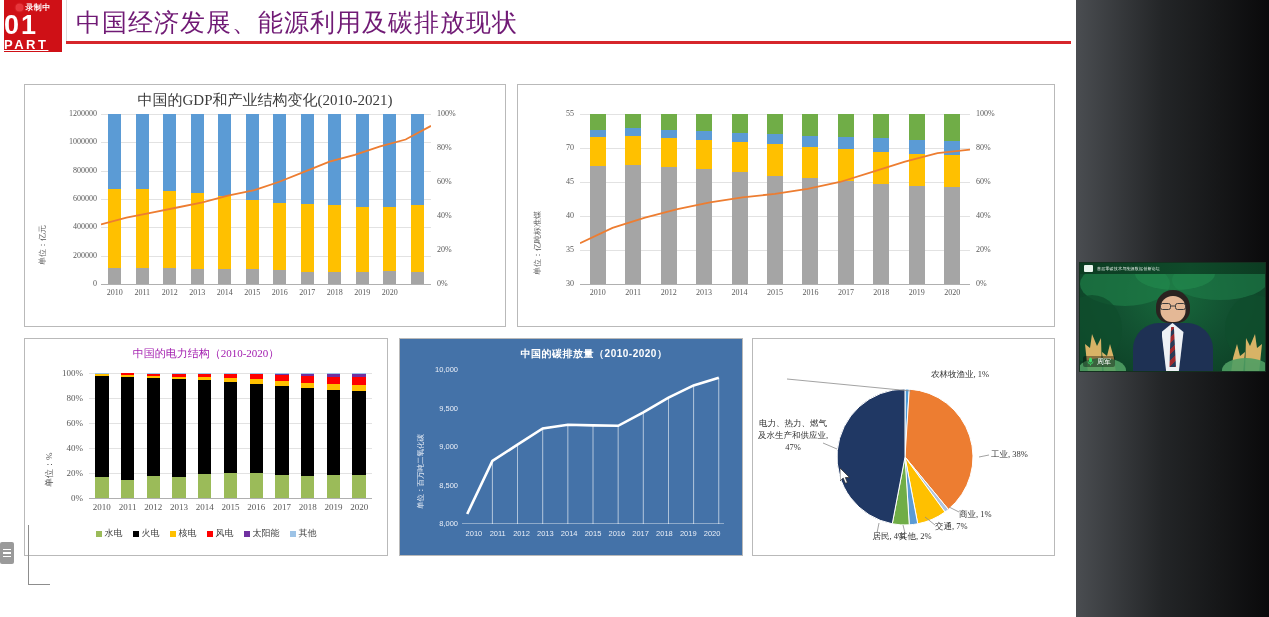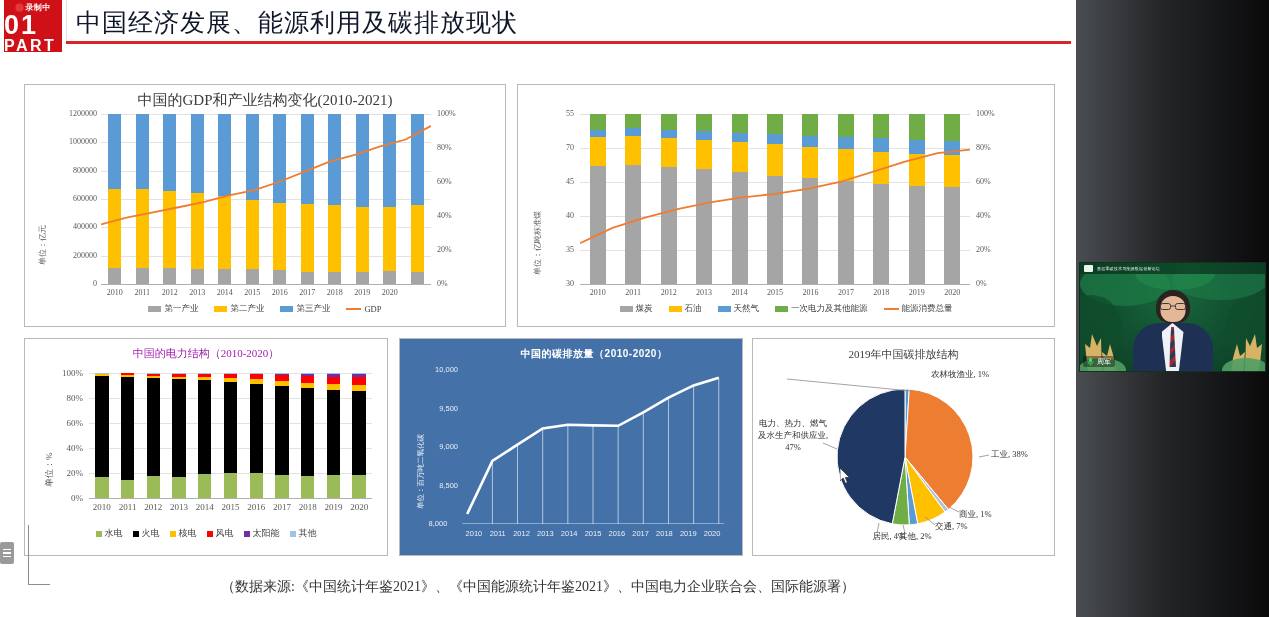--- a/index.html
+++ b/index.html
@@ -28,7 +28,7 @@
   #part-word{ position:absolute; left:4px; top:37px; width:58px; font-size:16px; font-weight:bold; letter-spacing:2.5px; color:#fff;text-decoration:underline;}
 
   #title-text {
-    position:absolute; left:76px; top:6px; font-size:25px; color:#0f172a;
+    position:absolute; left:76px; top:6px; font-size:25px; color:#701a75;
     font-family:Liberation Serif, serif; letter-spacing:1px;
   }
   #title-rule { position:absolute; left:66px; top:41px; width:1005px; height:3px; background:#d6262b; }

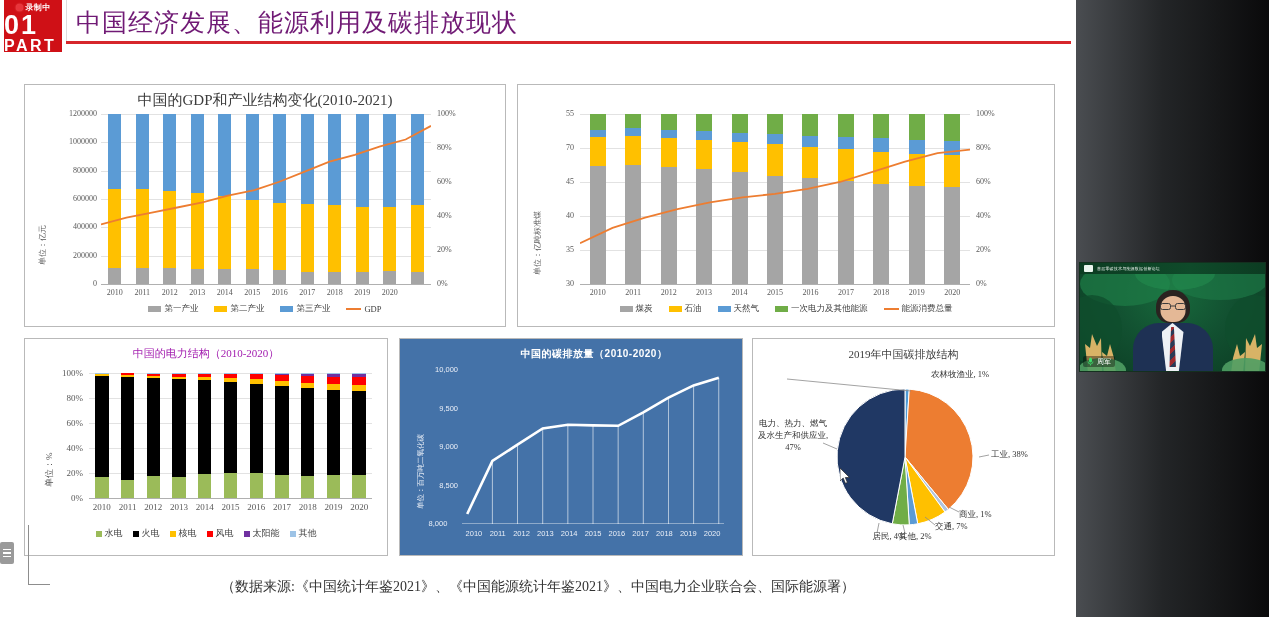--- a/index.html
+++ b/index.html
@@ -25,7 +25,7 @@
   #rec-dot{ width:7px;height:7px;border-radius:50%;background:#e8353b; box-shadow:0 0 2px #ff6b6b;}
   #rec-text{ font-size:8px; color:#fff; font-weight:bold; letter-spacing:.3px;}
   #part-num{ position:absolute; left:4px; top:10px; width:58px; font-size:27px; font-weight:bold; letter-spacing:2px; line-height:30px; color:#fff;}
-  #part-word{ position:absolute; left:4px; top:37px; width:58px; font-size:16px; font-weight:bold; letter-spacing:2.5px; color:#fff;text-decoration:underline;}
+  #part-word{ position:absolute; left:4px; top:37px; width:58px; font-size:13px; font-weight:bold; letter-spacing:2.5px; color:#fff;text-decoration:underline;}
 
   #title-text {
     position:absolute; left:76px; top:6px; font-size:25px; color:#701a75;

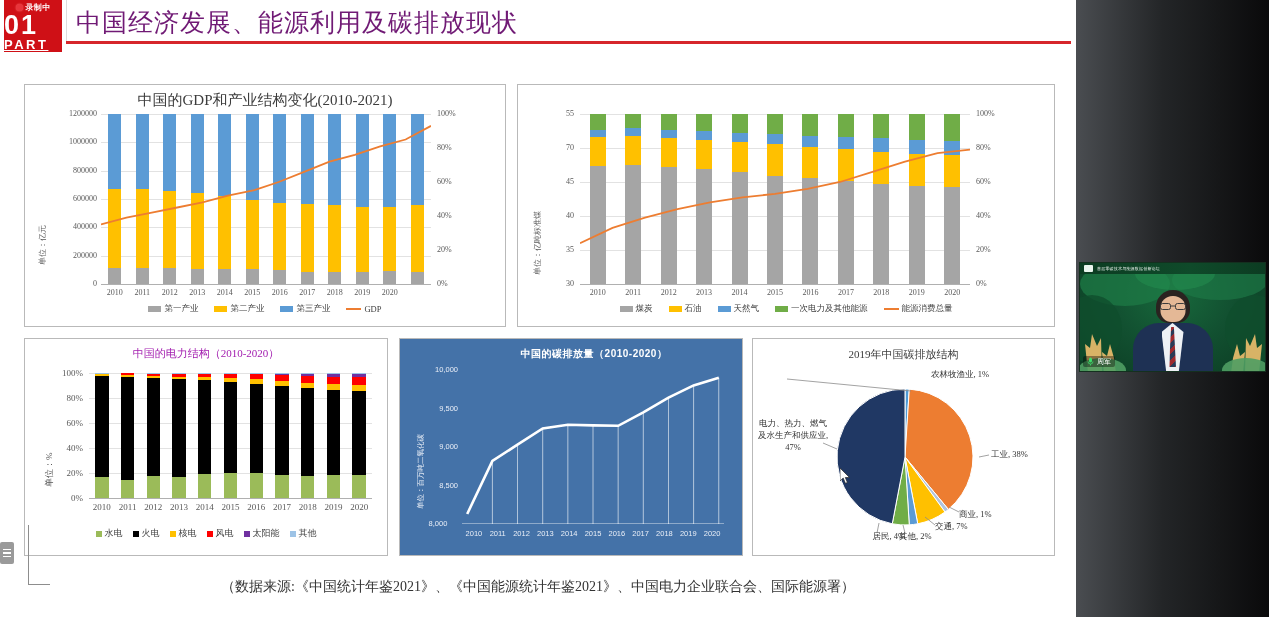--- a/index.html
+++ b/index.html
@@ -224,24 +224,6 @@
           <div class="tickx" style="left:296px;top:203px;width:27.5px;">2018</div>
           <div class="tickx" style="left:323.5px;top:203px;width:27.5px;">2019</div>
           <div class="tickx" style="left:351px;top:203px;width:27.5px;">2020</div>
-        </div>
-      <div class="legend" id="gdp-legend" style="left:0;top:218px;">
-          <div class="lg">
-            <span class="sw" style="background:#a5a5a5;"></span>
-            <span>第一产业</span>
-          </div>
-          <div class="lg">
-            <span class="sw" style="background:#ffc000;"></span>
-            <span>第二产业</span>
-          </div>
-          <div class="lg">
-            <span class="sw" style="background:#5b9bd5;"></span>
-            <span>第三产业</span>
-          </div>
-          <div class="lg">
-            <span class="swline" style="background:#ed7d31;"></span>
-            <span>GDP</span>
-          </div>
         </div>
     </div>
 

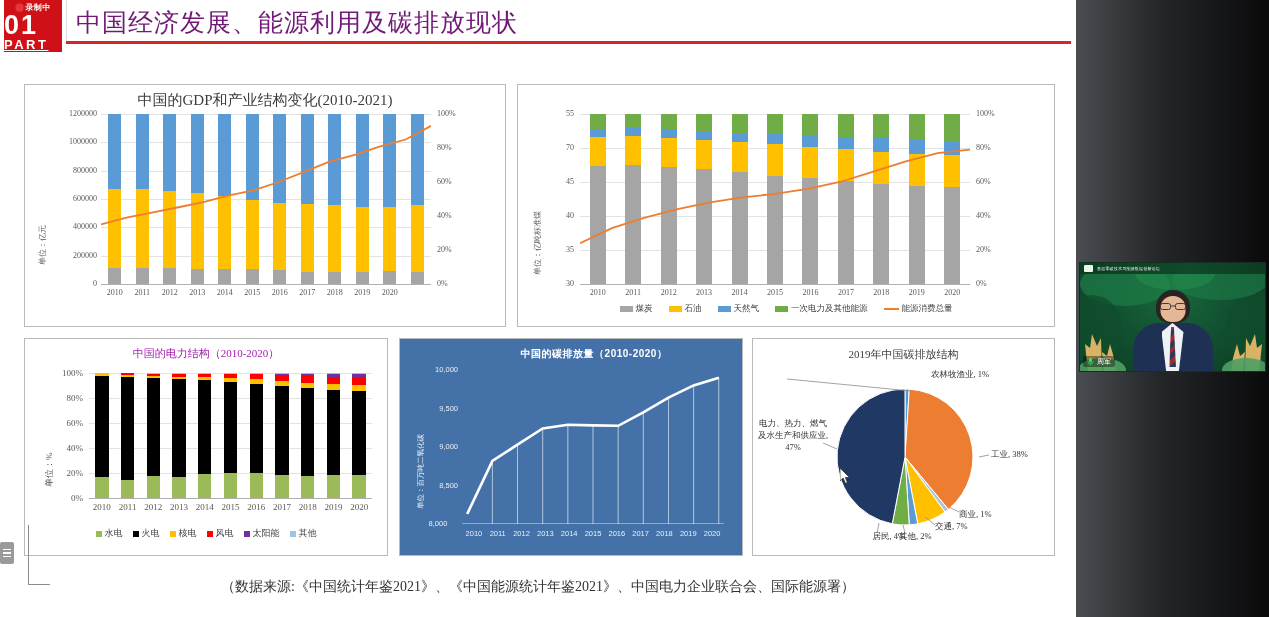--- a/index.html
+++ b/index.html
@@ -334,28 +334,6 @@
           <div class="tickx" style="left:345.6363636363636px;top:203px;width:35.45454545454545px;">2018</div>
           <div class="tickx" style="left:381.09090909090907px;top:203px;width:35.45454545454545px;">2019</div>
           <div class="tickx" style="left:416.5454545454545px;top:203px;width:35.45454545454545px;">2020</div>
-        </div>
-      <div class="legend" id="energy-legend" style="left:0;top:218px;">
-          <div class="lg">
-            <span class="sw" style="background:#a5a5a5;"></span>
-            <span>煤炭</span>
-          </div>
-          <div class="lg">
-            <span class="sw" style="background:#ffc000;"></span>
-            <span>石油</span>
-          </div>
-          <div class="lg">
-            <span class="sw" style="background:#5b9bd5;"></span>
-            <span>天然气</span>
-          </div>
-          <div class="lg">
-            <span class="sw" style="background:#70ad47;"></span>
-            <span>一次电力及其他能源</span>
-          </div>
-          <div class="lg">
-            <span class="swline" style="background:#ed7d31;"></span>
-            <span>能源消费总量</span>
-          </div>
         </div>
     </div>
 

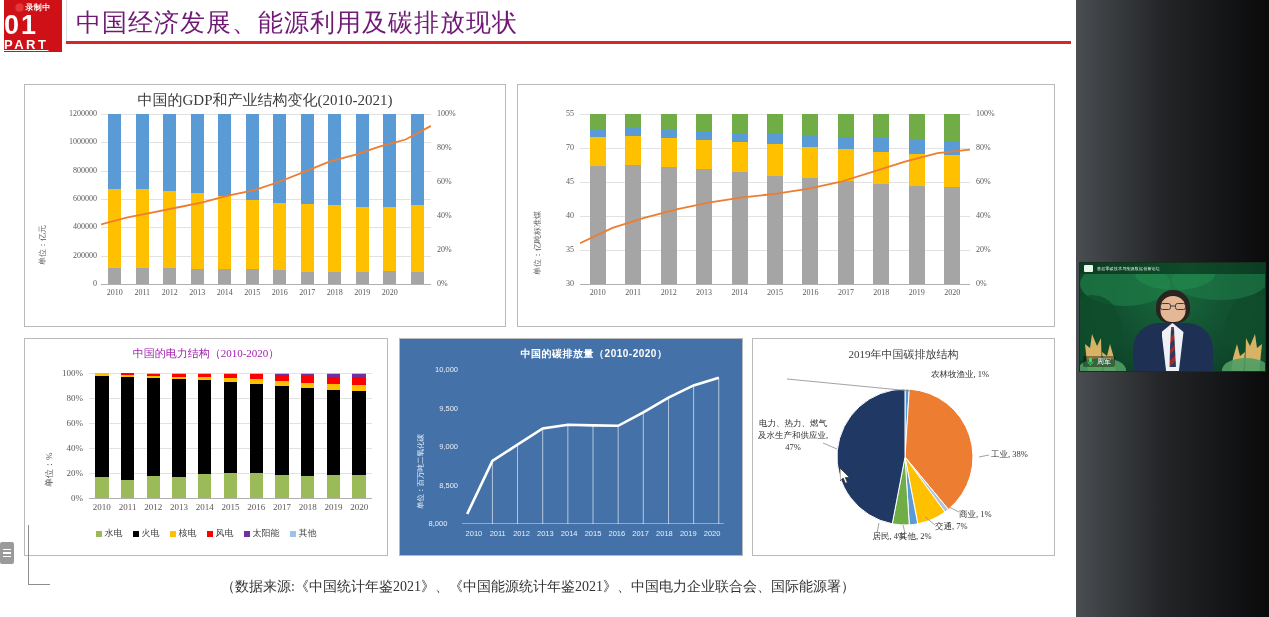--- a/index.html
+++ b/index.html
@@ -524,7 +524,6 @@
     </div>
 
     <div class="panel" id="pie-panel" style="left:752px;top:338px;width:303px;height:218px;">
-      <div class="chart-title" style="font-size:11px;margin-top:8px;">2019年中国碳排放结构</div>
       <div id="pie-wrap" style="left:0;top:0;width:303px;height:218px;">
           <svg width="303" height="218" style="position:absolute;left:0;top:0;">
             <path d="M 152 118 L 152.00 50.00 A 68 68 0 0 1 156.27 50.13 Z" fill="#4e9ad6" stroke="#ffffff" stroke-width="1"></path>

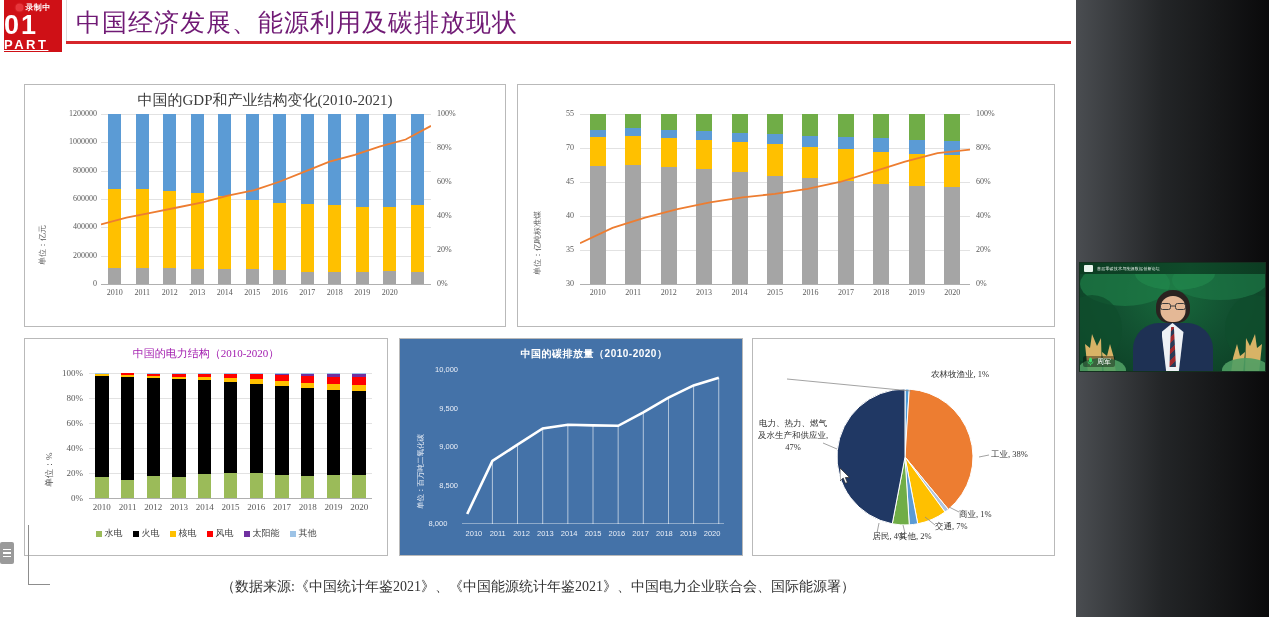--- a/index.html
+++ b/index.html
@@ -502,7 +502,7 @@
           </svg>
         </div>
       <div id="carbon-yticks">
-          <div class="ctick" style="left:18px;top:180px;width:40px;text-align:center;">8,000</div>
+          <div class="ctick" style="left:18px;top:180px;width:40px;text-align:right;">8,000</div>
           <div class="ctick" style="left:18px;top:141.5px;width:40px;text-align:right;">8,500</div>
           <div class="ctick" style="left:18px;top:103px;width:40px;text-align:right;">9,000</div>
           <div class="ctick" style="left:18px;top:64.5px;width:40px;text-align:right;">9,500</div>

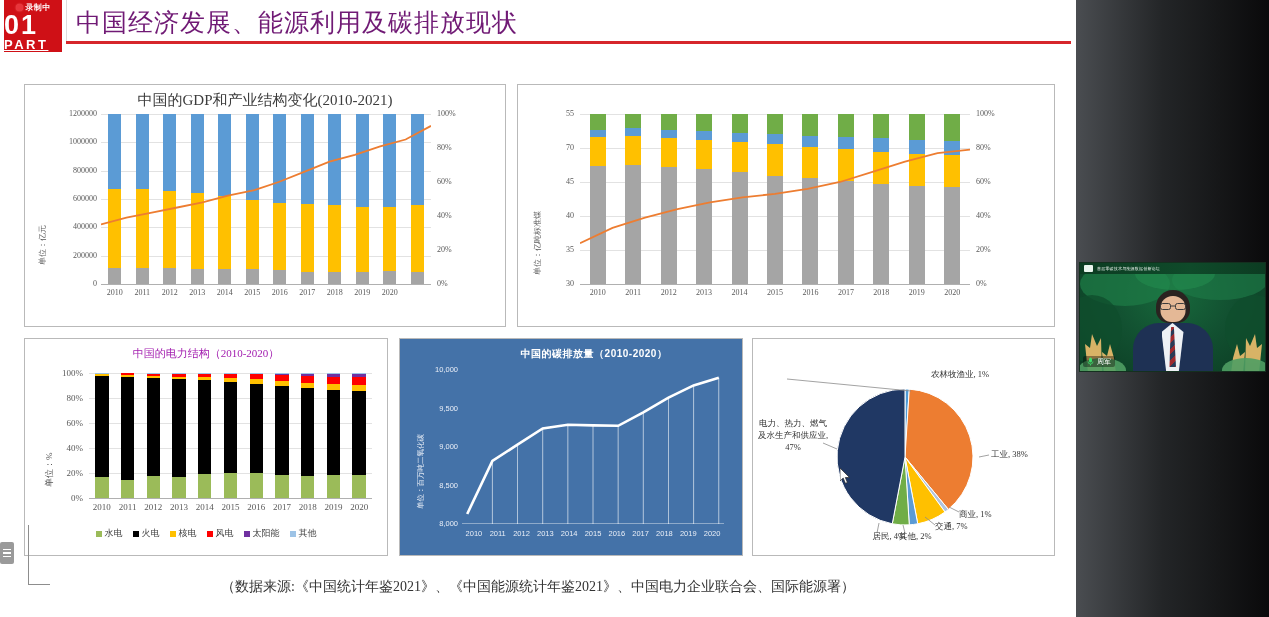--- a/index.html
+++ b/index.html
@@ -553,7 +553,6 @@
         </div>
     </div>
 
-    <div id="source-line">（数据来源:《中国统计年鉴2021》、《中国能源统计年鉴2021》、中国电力企业联合会、国际能源署）</div>
 
     <div id="left-vline"></div>
     <div id="left-hline"></div>

